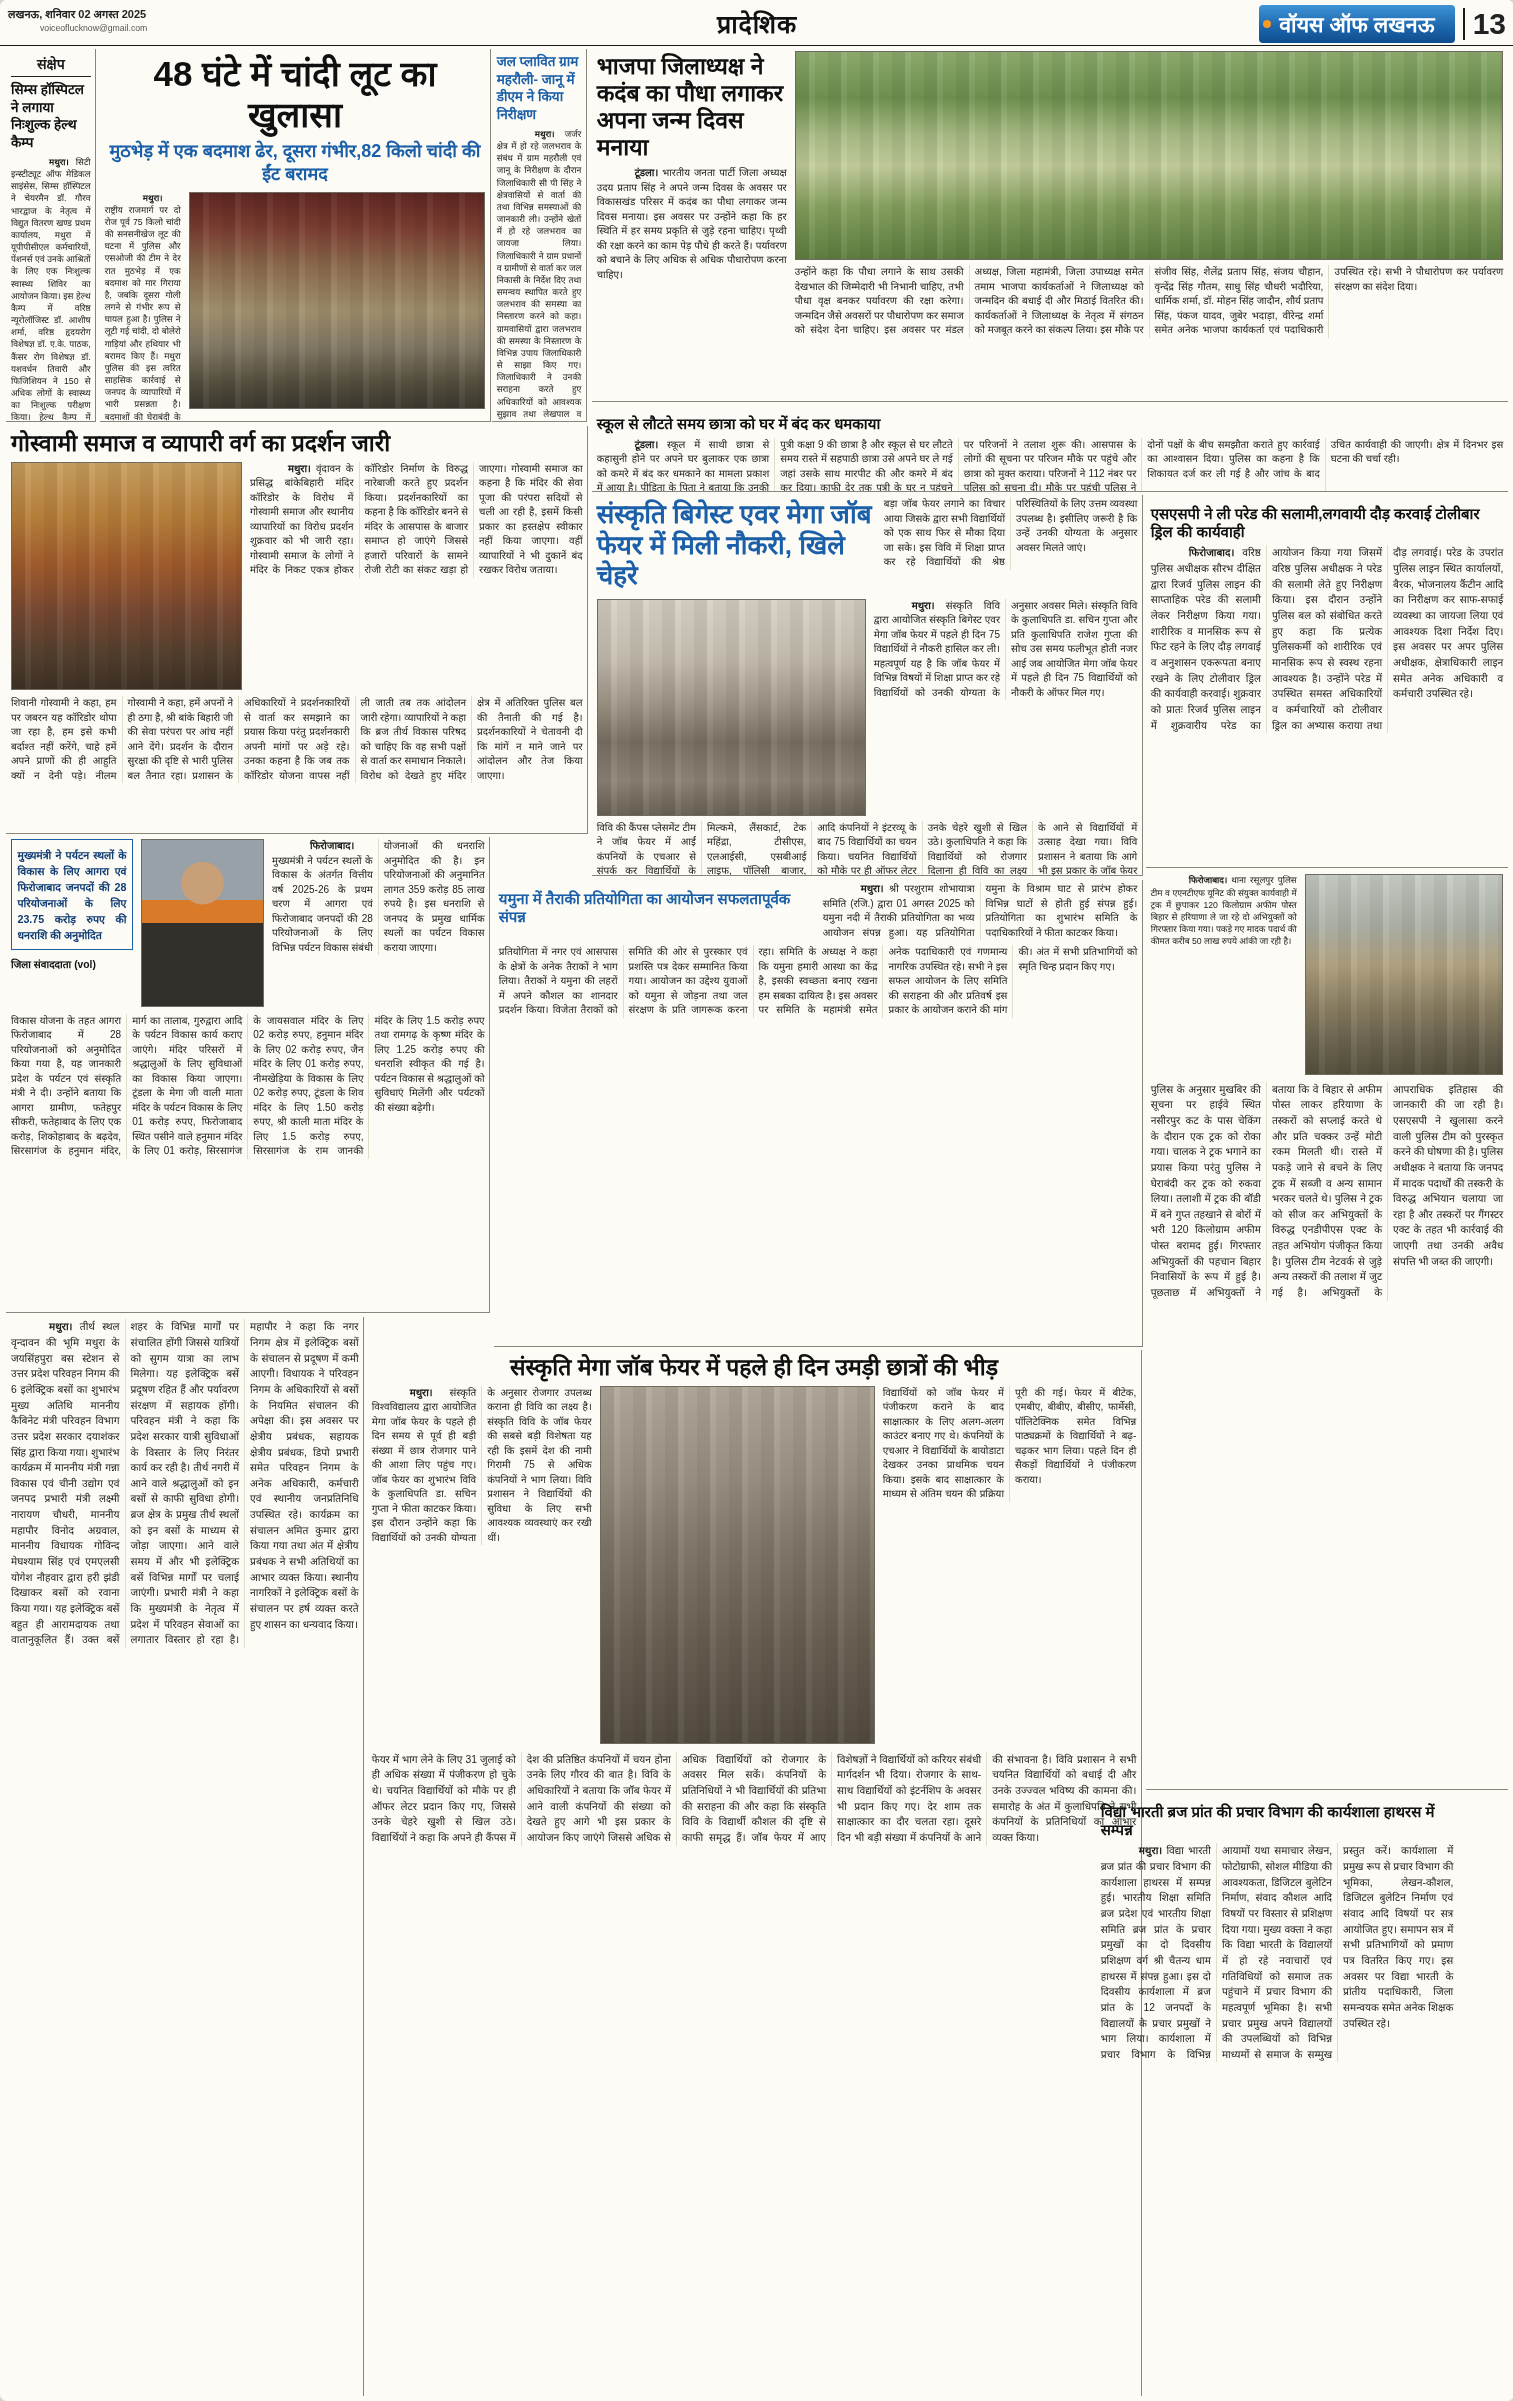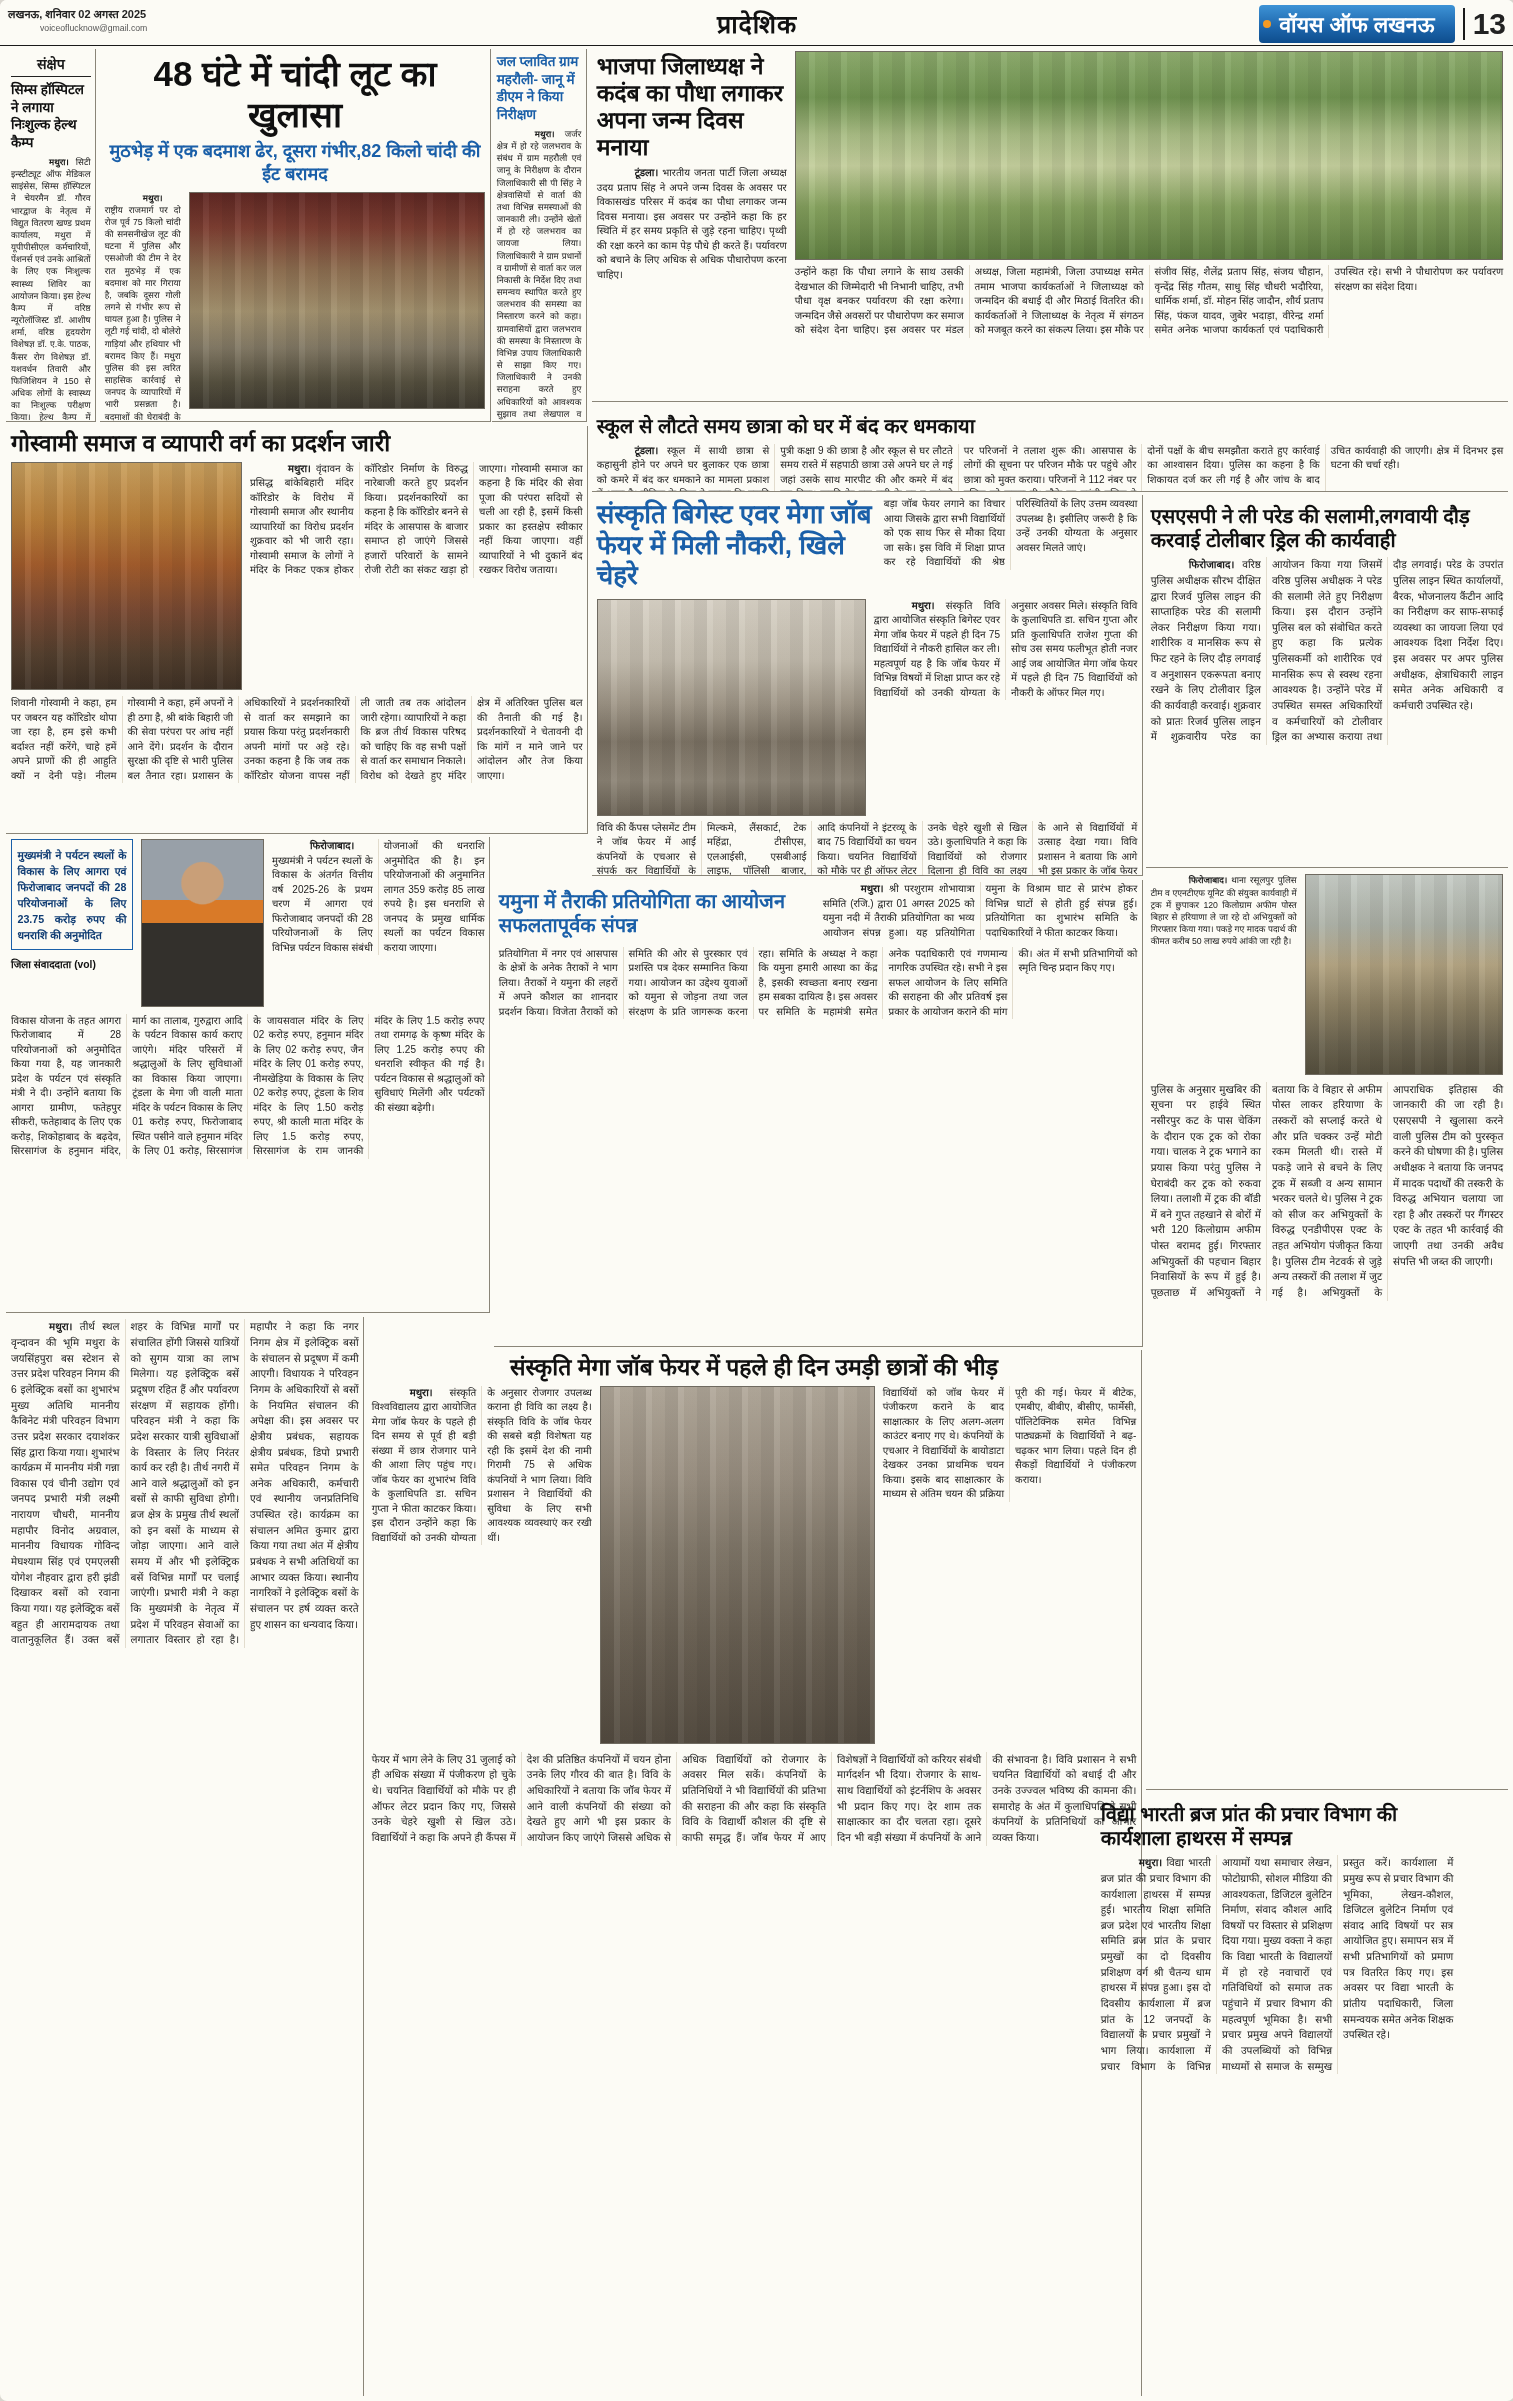--- a/index.html
+++ b/index.html
@@ -26,7 +26,7 @@
   .hl { font-weight:bold; color:#101010; line-height:1.18; margin:1.6px 0 4.7px; }
   .hl-xl { font-size:35px; }
   .hl-lg { font-size:23px; }
-  .hl-md { font-size:20px;margin-top:8px; }
+  .hl-md { font-size:15px;margin-top:8px; }
   .hl-sm { font-size:13.5px; line-height:1.3; }
   .blue { color:#1a5fa8; }
   .center { text-align:center; }

